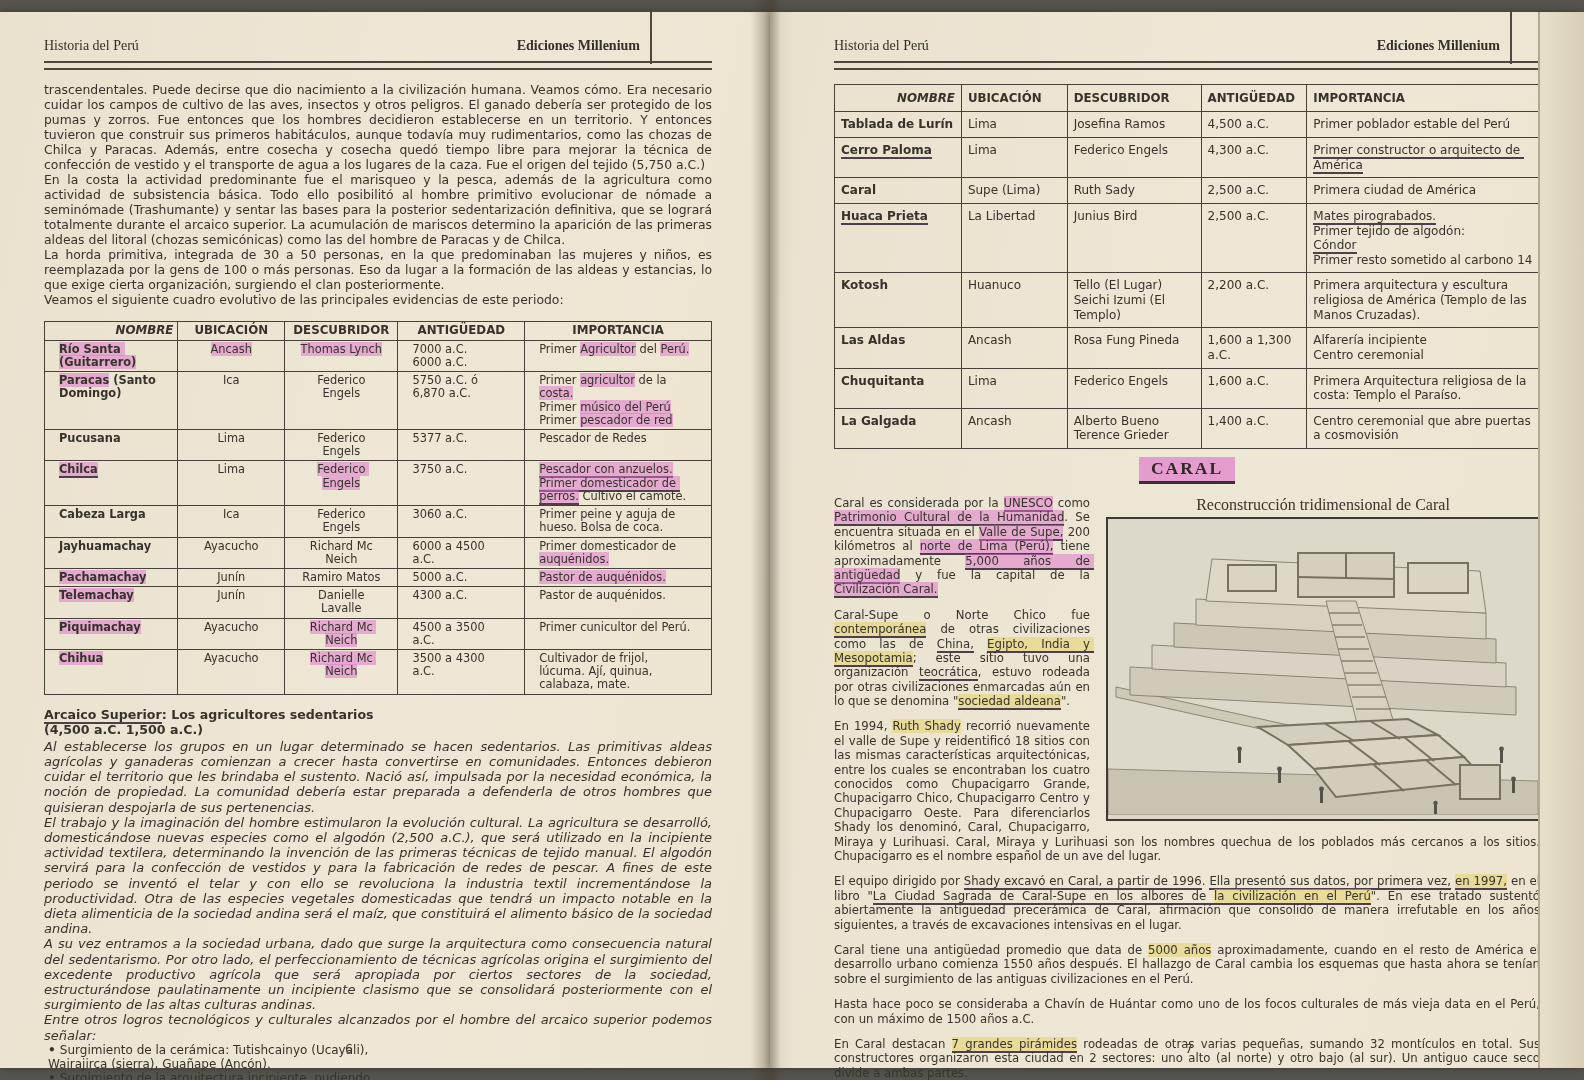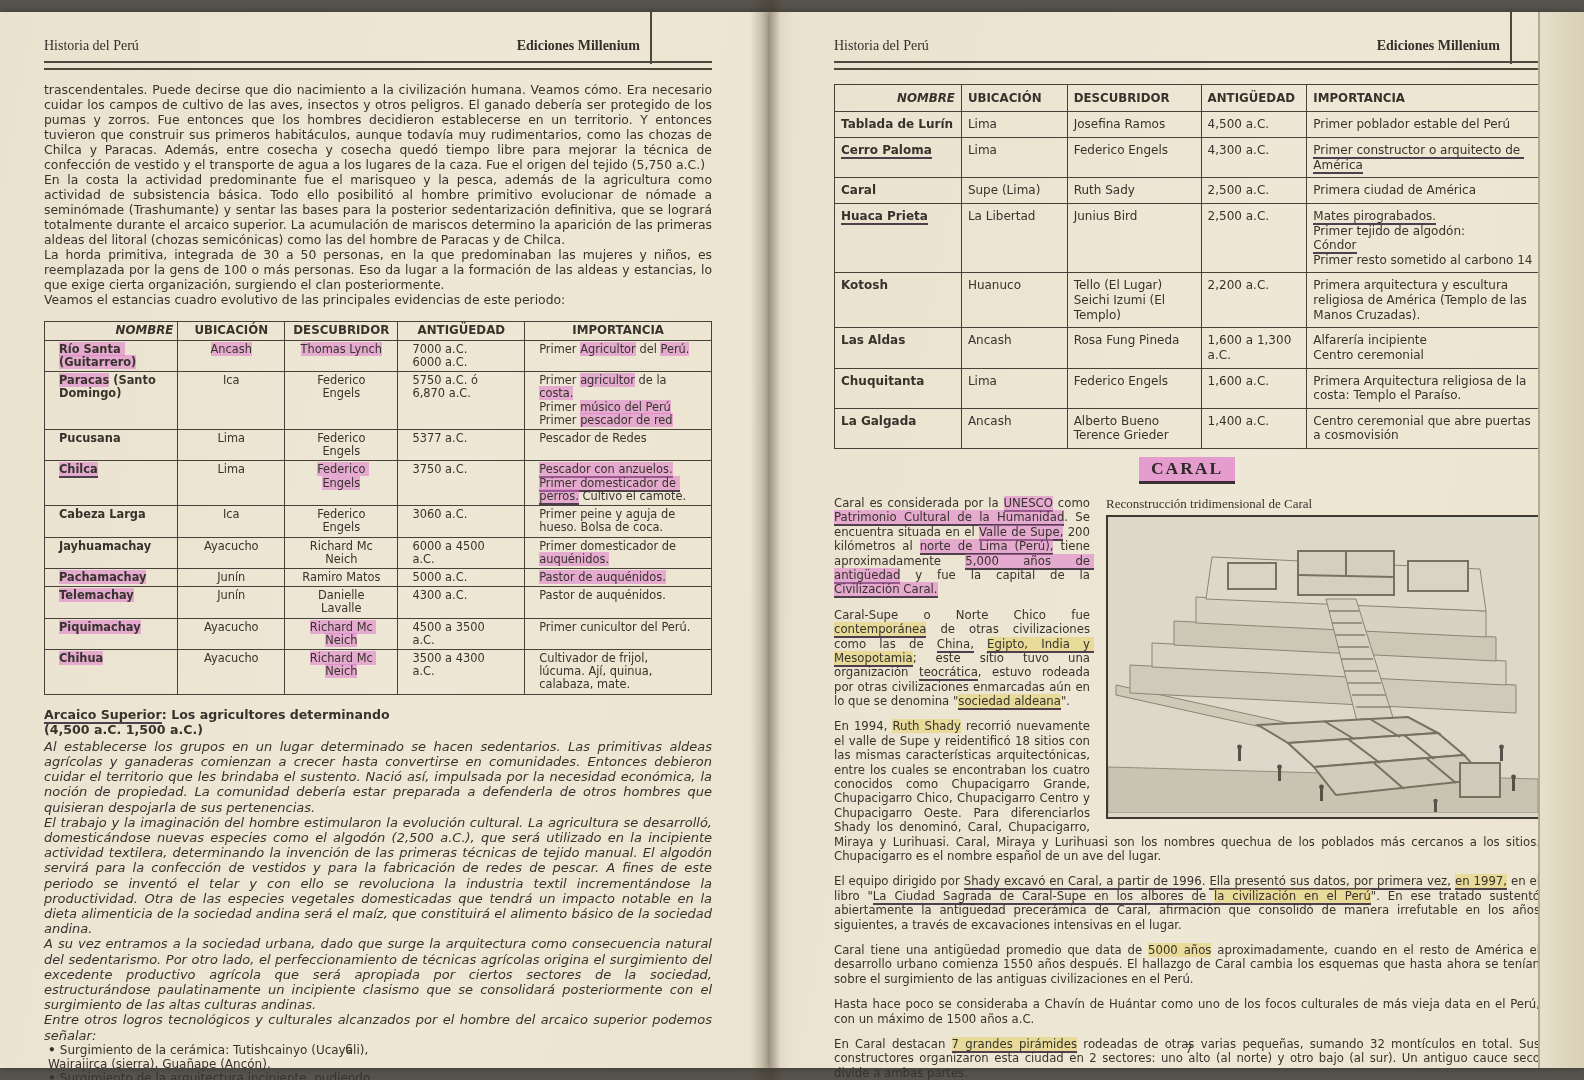--- a/index.html
+++ b/index.html
@@ -111,7 +111,7 @@
         <p>trascendentales. Puede decirse que dio nacimiento a la civilización humana. Veamos cómo. Era necesario cuidar los campos de cultivo de las aves, insectos y otros peligros. El ganado debería ser protegido de los pumas y zorros. Fue entonces que los hombres decidieron establecerse en un territorio. Y entonces tuvieron que construir sus primeros habitáculos, aunque todavía muy rudimentarios, como las chozas de Chilca y Paracas. Además, entre cosecha y cosecha quedó tiempo libre para mejorar la técnica de confección de vestido y el transporte de agua a los lugares de la caza. Fue el origen del tejido (5,750 a.C.)</p>
         <p>En la costa la actividad predominante fue el marisqueo y la pesca, además de la agricultura como actividad de subsistencia básica. Todo ello posibilitó al hombre primitivo evolucionar de nómade a seminómade (Trashumante) y sentar las bases para la posterior sedentarización definitiva, que se logrará totalmente durante el arcaico superior. La acumulación de mariscos determino la aparición de las primeras aldeas del litoral (chozas semicónicas) como las del hombre de Paracas y de Chilca.</p>
         <p>La horda primitiva, integrada de 30 a 50 personas, en la que predominaban las mujeres y niños, es reemplazada por la gens de 100 o más personas. Eso da lugar a la formación de las aldeas y estancias, lo que exige cierta organización, surgiendo el clan  posteriormente.</p>
-        <p>Veamos el estancias cuadro evolutivo de las principales evidencias de este periodo:</p>
+        <p>Veamos el siguiente cuadro evolutivo de las principales evidencias de este periodo:</p>
       </div>
 
       <table class="tbl tbl-left">

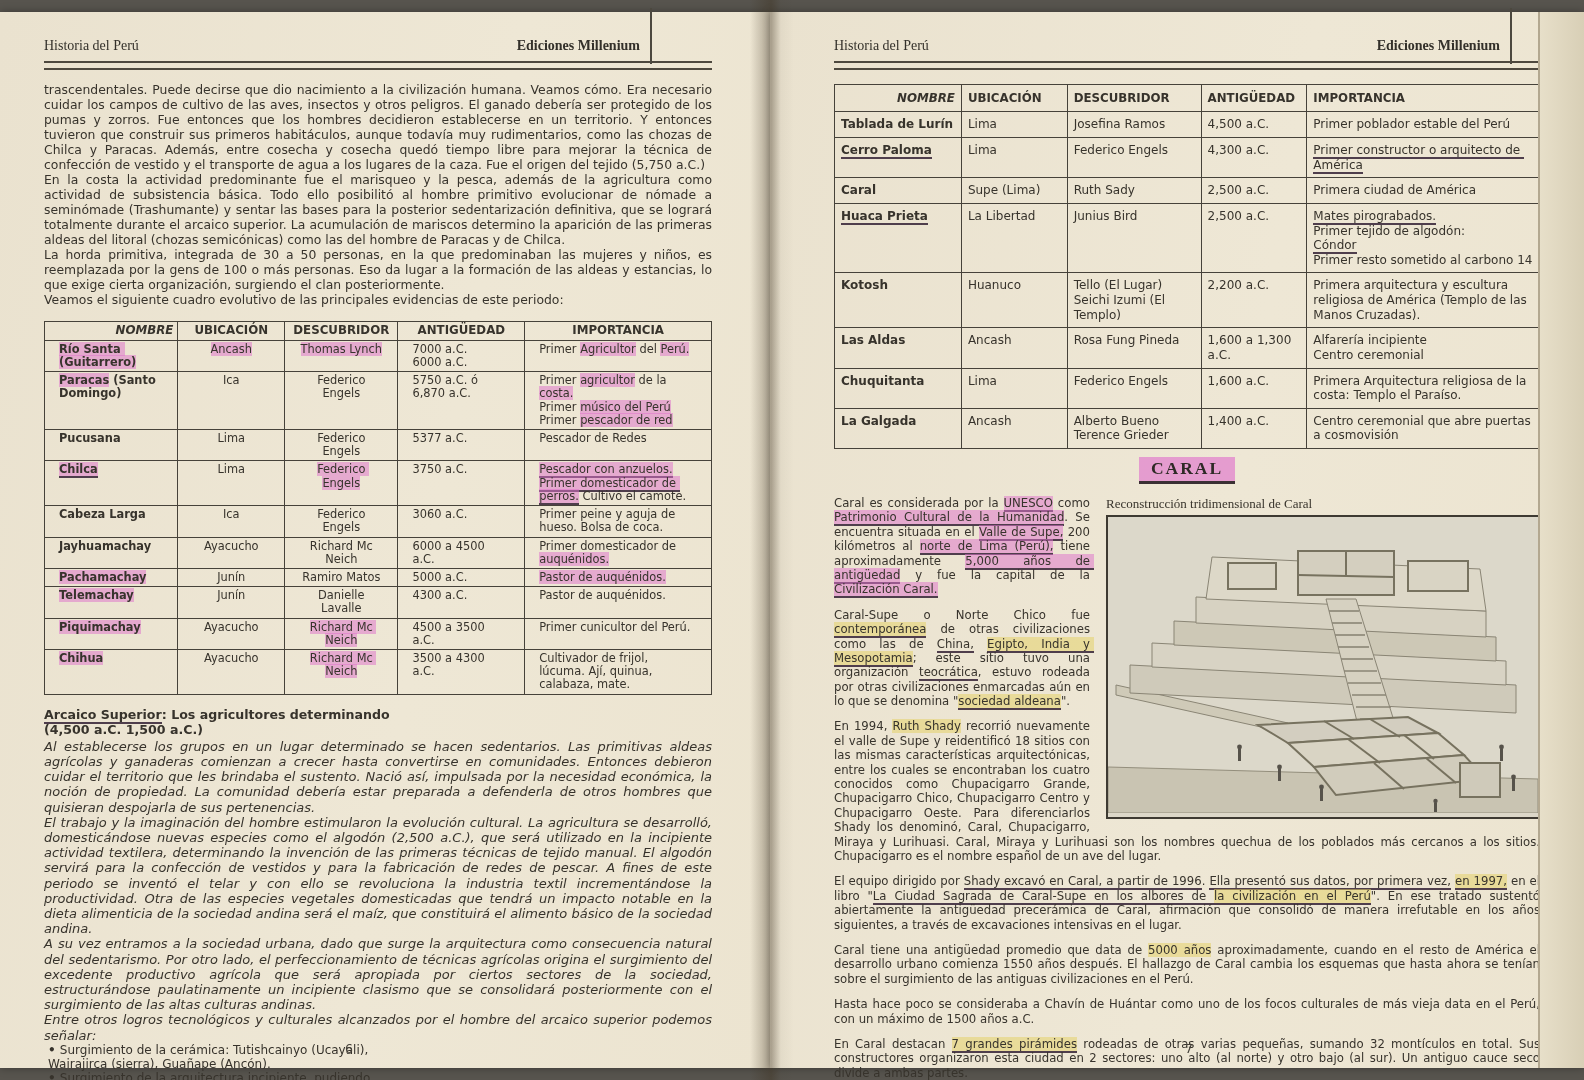--- a/index.html
+++ b/index.html
@@ -77,8 +77,8 @@
   .caral p{font-size:11.7px;line-height:1.23;margin:0 0 11px;}
   .caral-fig{float:right;width:434px;margin:0 0 8px 16px;}
   .caral-fig figcaption{
-    font-family:"Liberation Serif",serif;font-size:13px;color:#38342c;
-    margin-bottom:3px;
+    font-family:"Liberation Serif",serif;font-size:16px;color:#38342c;
+    text-align:center;margin-bottom:3px;
   }
   .img-frame{border:2px solid #3e3a32;background:#dcd7c8;height:300px;}
   .spine{

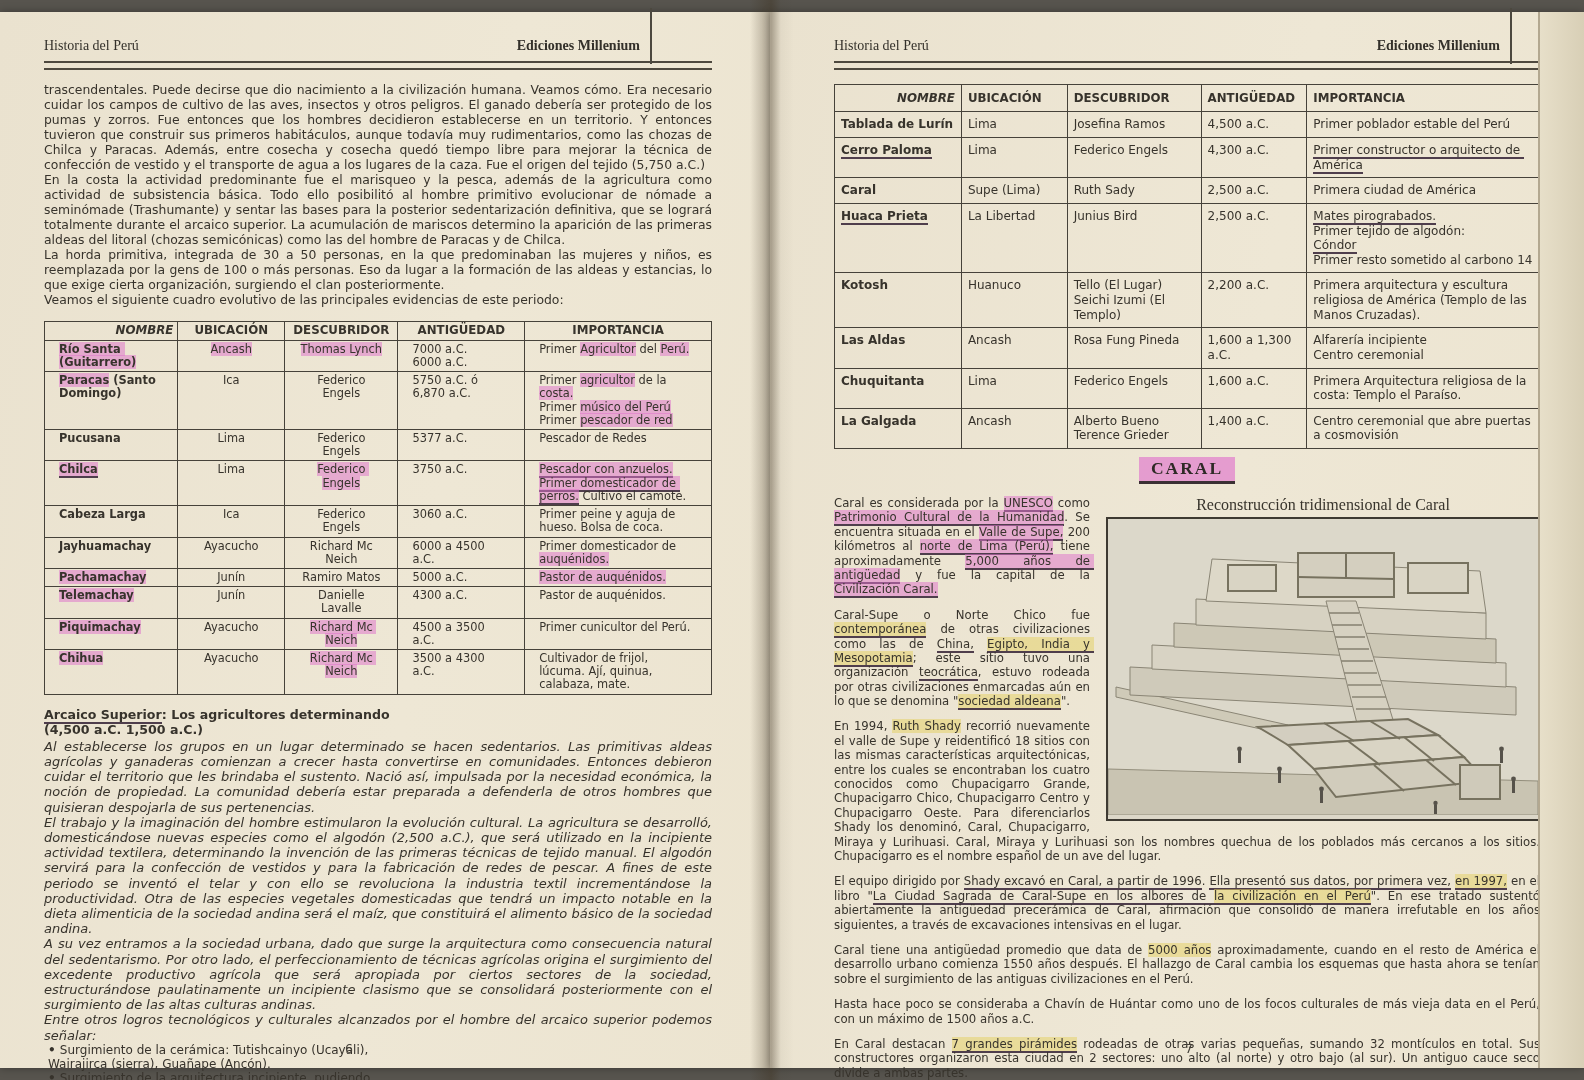--- a/index.html
+++ b/index.html
@@ -210,7 +210,7 @@
       </table>
 
       <div class="sec">
-        <h3 class="sec-title rich"><span class="u">Arcaico Superior</span><span>: Los agricultores determinando</span></h3>
+        <h3 class="sec-title rich"><span class="u">Arcaico Superior</span><span>: Los agricultores sedentarios</span></h3>
         <h3 class="sec-sub">(4,500 a.C. 1,500 a.C.)</h3>
         <p>Al establecerse los grupos en un lugar determinado se hacen sedentarios. Las primitivas aldeas agrícolas y ganaderas comienzan a crecer hasta convertirse en comunidades. Entonces debieron cuidar el territorio que les brindaba el sustento. Nació así, impulsada por la necesidad económica, la noción de propiedad. La comunidad debería estar preparada a defenderla de otros hombres que quisieran despojarla de sus pertenencias.</p>
         <p>El trabajo y la imaginación del hombre estimularon la evolución cultural. La agricultura se desarrolló, domesticándose nuevas especies como el algodón (2,500 a.C.), que será utilizado en la incipiente actividad textilera, determinando la invención de las primeras técnicas de tejido manual. El algodón servirá para la confección de vestidos y para la fabricación de redes de pescar. A fines de este periodo se inventó el telar y con ello se revoluciona la industria textil incrementándose la productividad. Otra de las especies vegetales domesticadas que tendrá un impacto notable en la dieta alimenticia de la sociedad andina será el maíz, que constituirá el alimento básico de la sociedad andina.</p>

